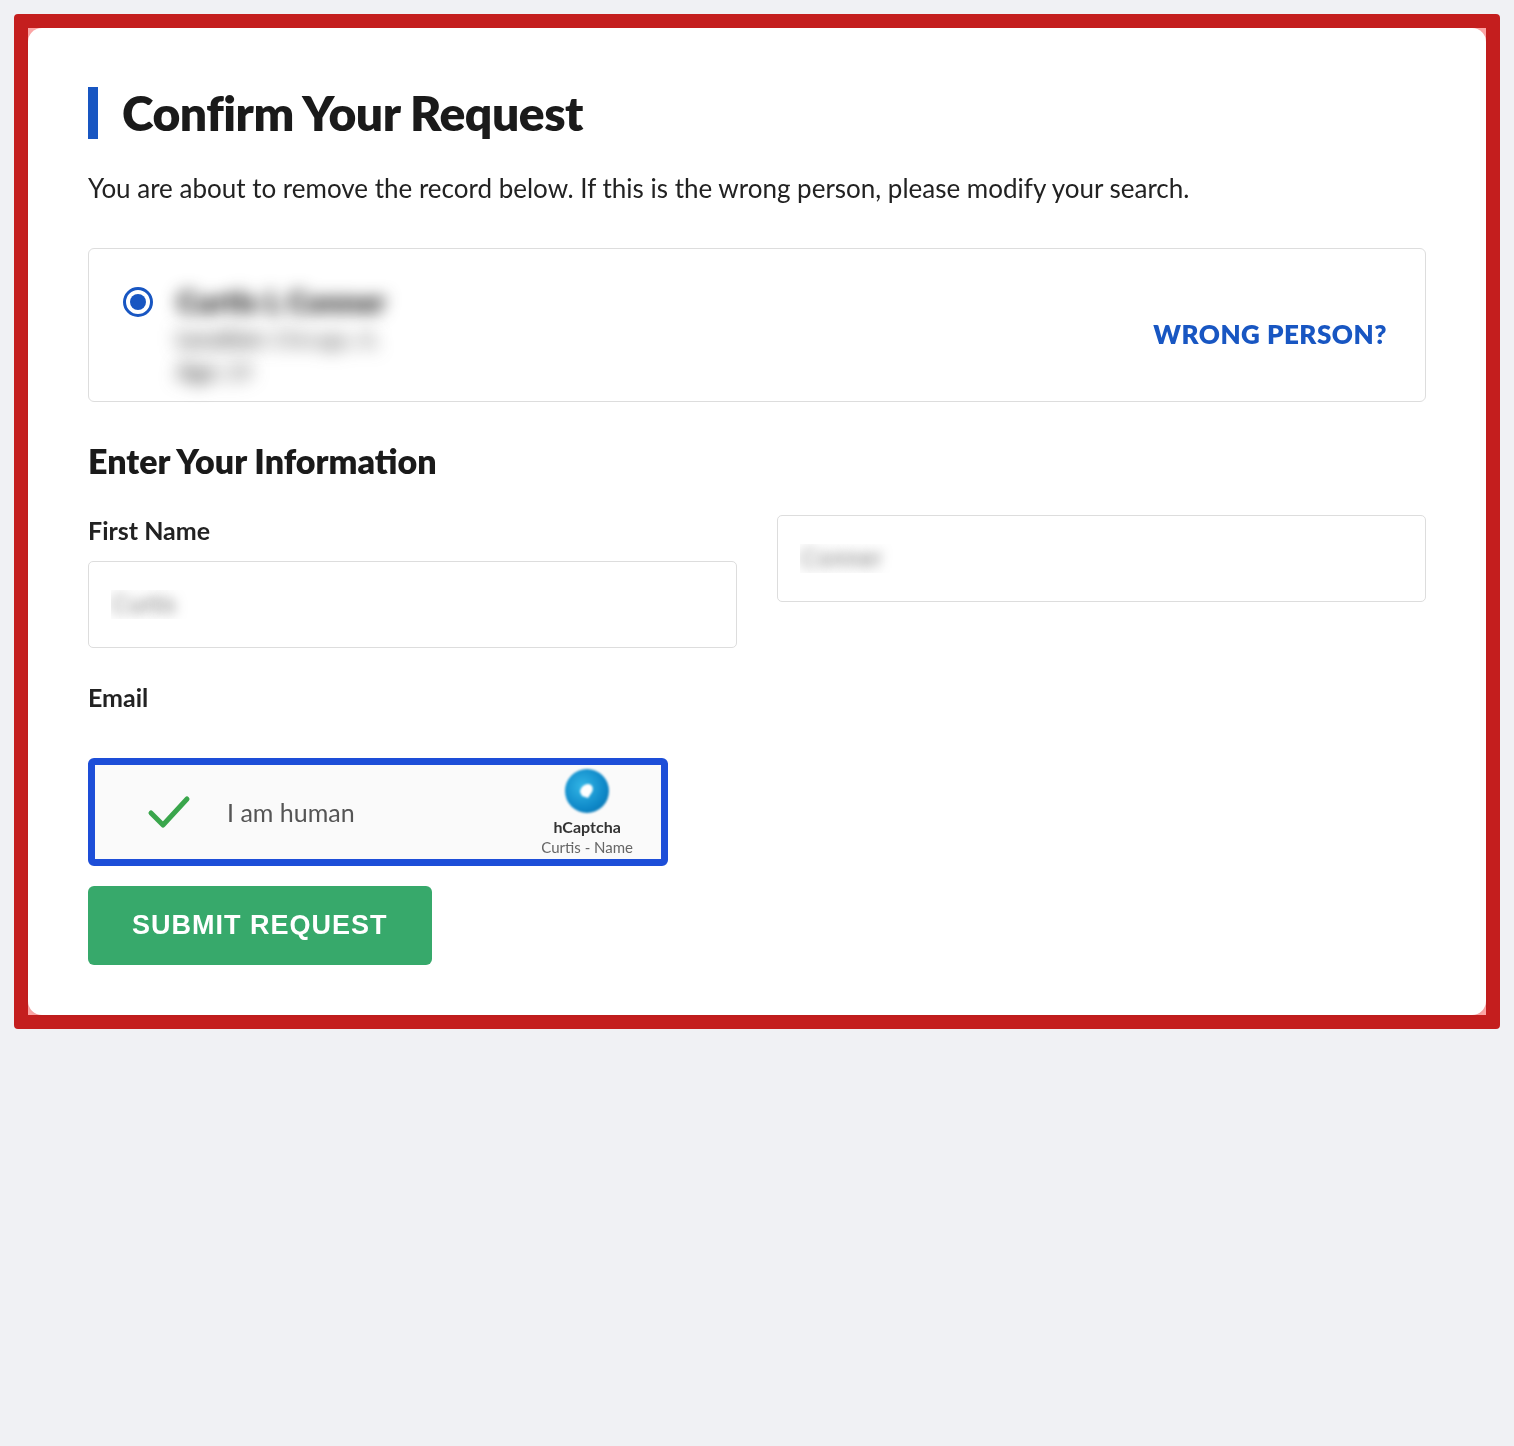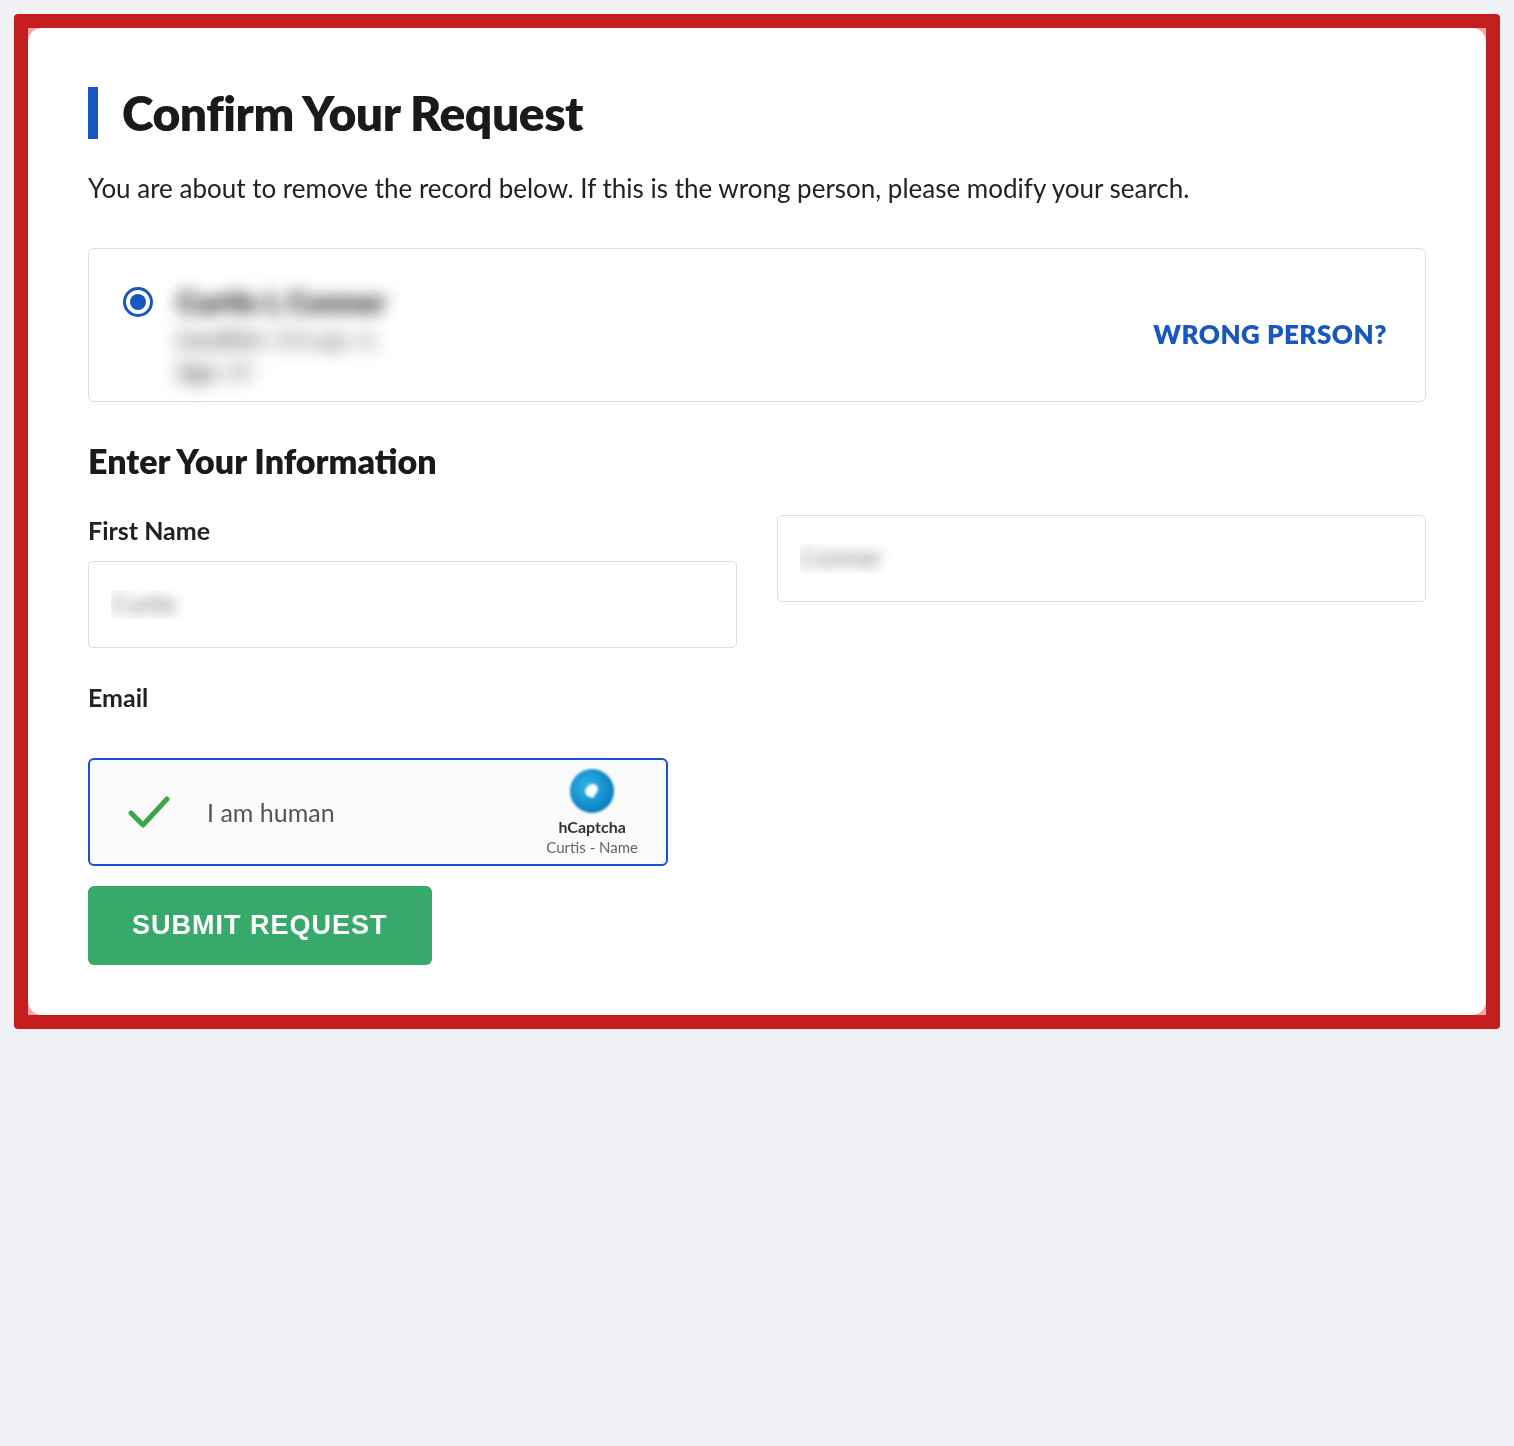--- a/index.html
+++ b/index.html
@@ -125,14 +125,14 @@
       color: #222; pointer-events:none;
     }
     .captcha-box {
-      border: 2px solid #1d4ed8;
+      border: 7px solid #1d4ed8;
       border-radius: 6px;
       background: #fafafa;
       width: 580px;
       height: 108px;
       display: flex;
       align-items: center;
-      padding: 0 28px 0 37px;
+      padding: 0 28px 0 52px;
       margin-bottom: 20px;
       justify-content: space-between;
     }

